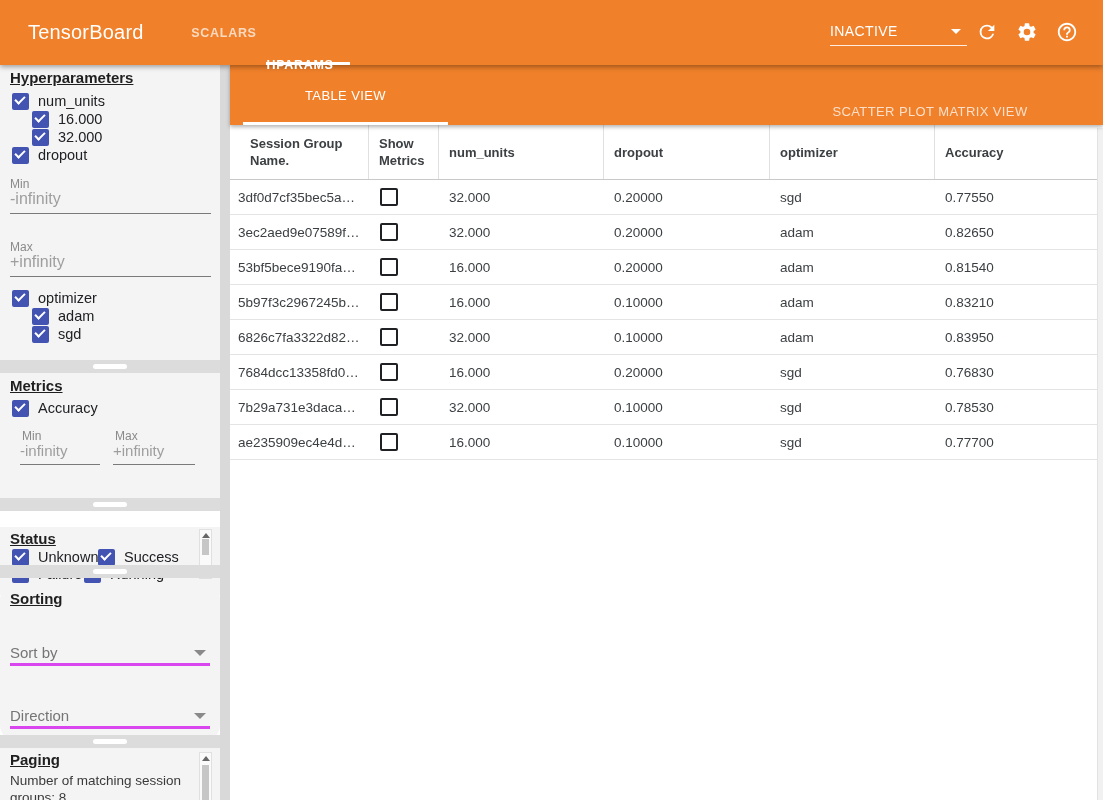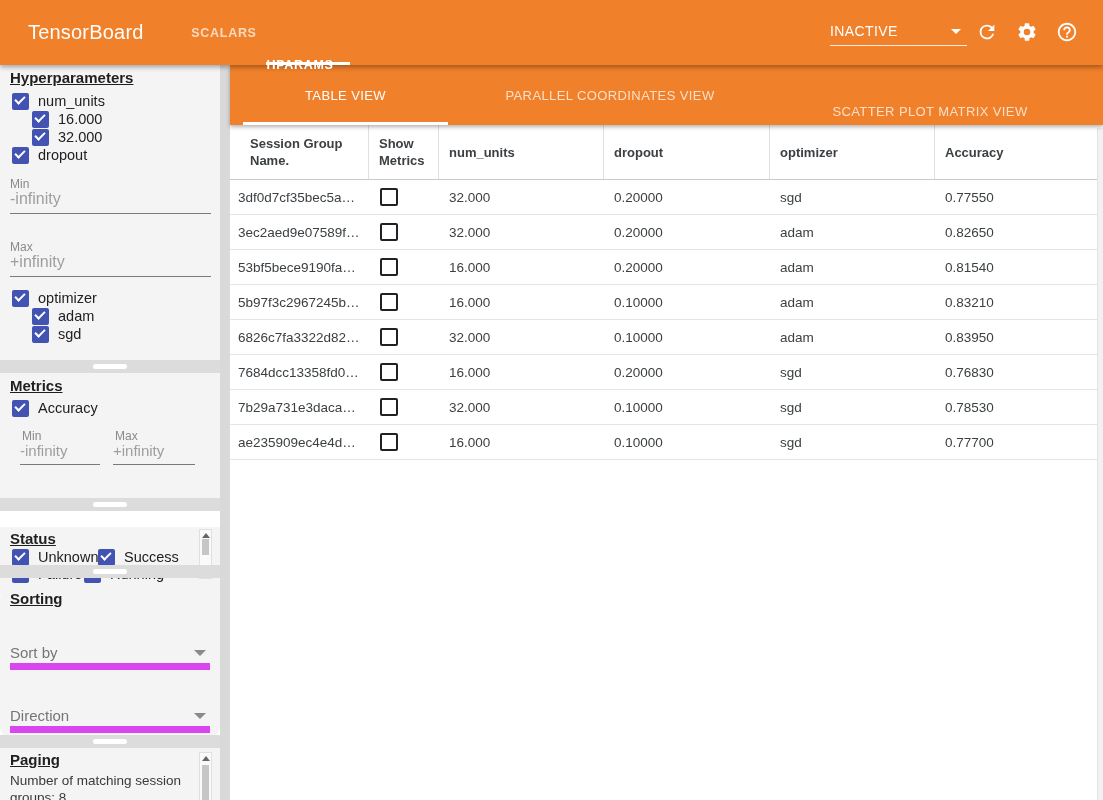--- a/index.html
+++ b/index.html
@@ -214,7 +214,6 @@
 
 <div id="view-tabbar">
   <div id="vt1" class="view-tab">TABLE VIEW</div>
-  <div id="vt2" class="view-tab">PARALLEL COORDINATES VIEW</div>
   <div id="vt3" class="view-tab">SCATTER PLOT MATRIX VIEW</div>
   <div id="view-underline"></div>
 </div>

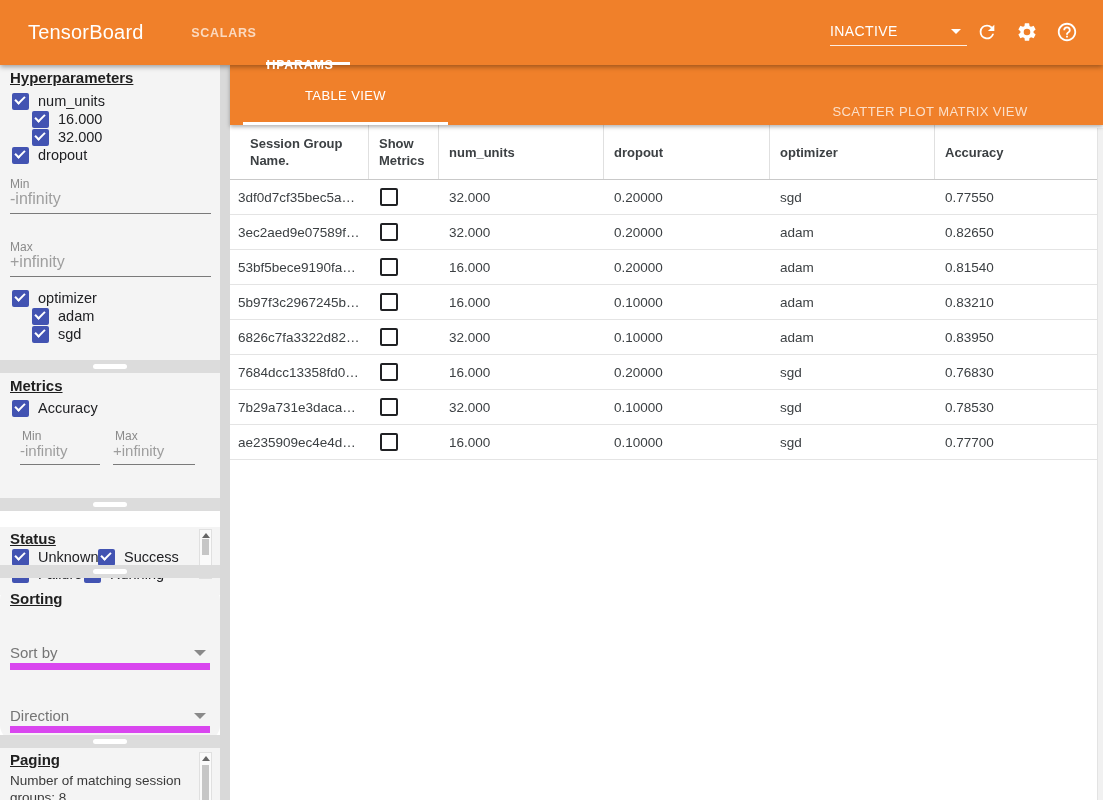--- a/index.html
+++ b/index.html
@@ -38,7 +38,7 @@
   .field-label{position:absolute;font-size:12px;color:#8a8a8a;}
   .field-input{position:absolute;border:0;outline:0;background:transparent;border-bottom:1px solid #7a7a7a;font-size:16px;color:#5f6368;padding:0 0 5px 0;font-family:"Liberation Sans",sans-serif;}
   .field-input::placeholder{color:#9e9e9e;opacity:1;}
-  .pseudo-select{position:absolute;height:21px;border-bottom:7px solid #d946ef;color:#757575;font-size:15px;display:flex;align-items:center;justify-content:space-between;cursor:pointer;}
+  .pseudo-select{position:absolute;height:21px;border-bottom:3px solid #d946ef;color:#757575;font-size:15px;display:flex;align-items:center;justify-content:space-between;cursor:pointer;}
   .tri-down-gray{width:0;height:0;border-left:6px solid transparent;border-right:6px solid transparent;border-top:6px solid #8a8a8a;margin-right:4px;}
   .mini-scroll{position:absolute;width:13px;background:#fafafa;border:1px solid #e0e0e0;box-sizing:border-box;}
   .ms-up,.ms-down{position:absolute;left:2px;width:0;height:0;border-left:4px solid transparent;border-right:4px solid transparent;}

